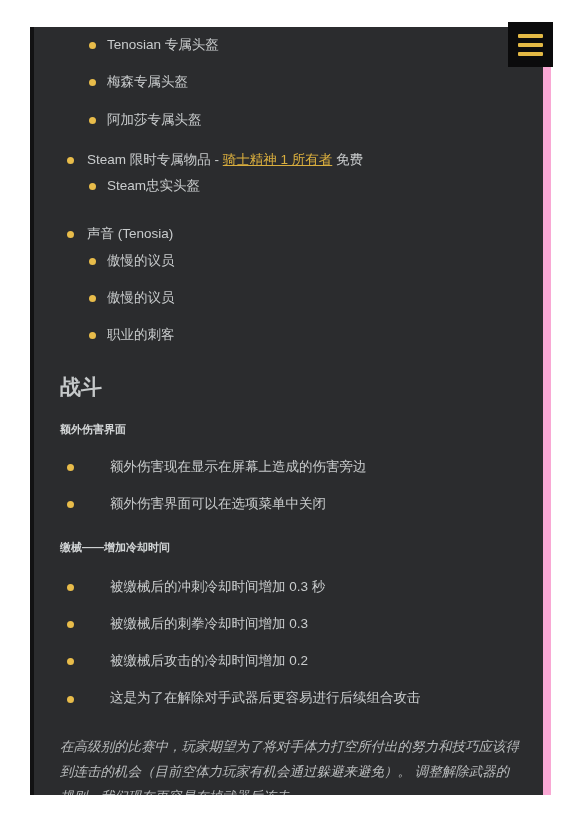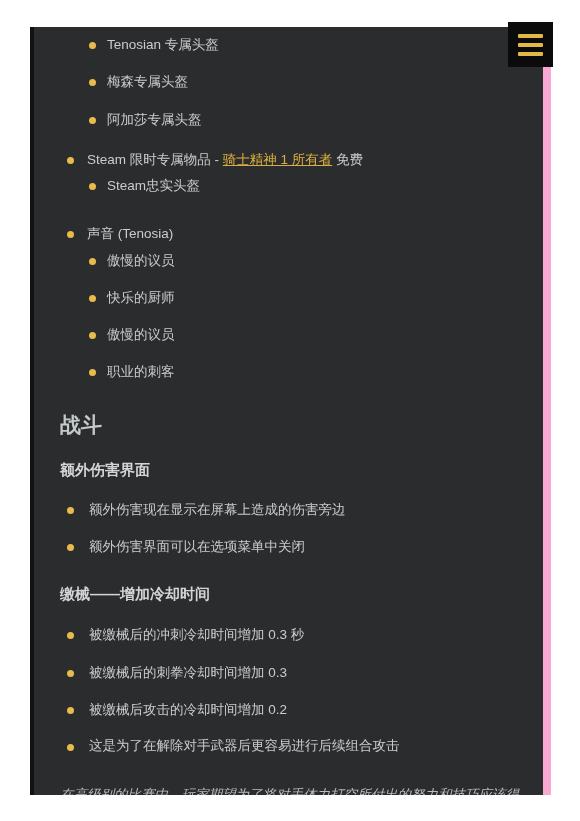--- a/index.html
+++ b/index.html
@@ -200,10 +200,6 @@
         </li>
         <li class="item l2" style="margin-top:17px;">
           <span class="bullet"></span>
-          <span class="txt">快乐的厨师</span>
-        </li>
-        <li class="item l2" style="margin-top:17px;">
-          <span class="bullet"></span>
           <span class="txt">傲慢的议员</span>
         </li>
         <li class="item l2" style="margin-top:17px;">

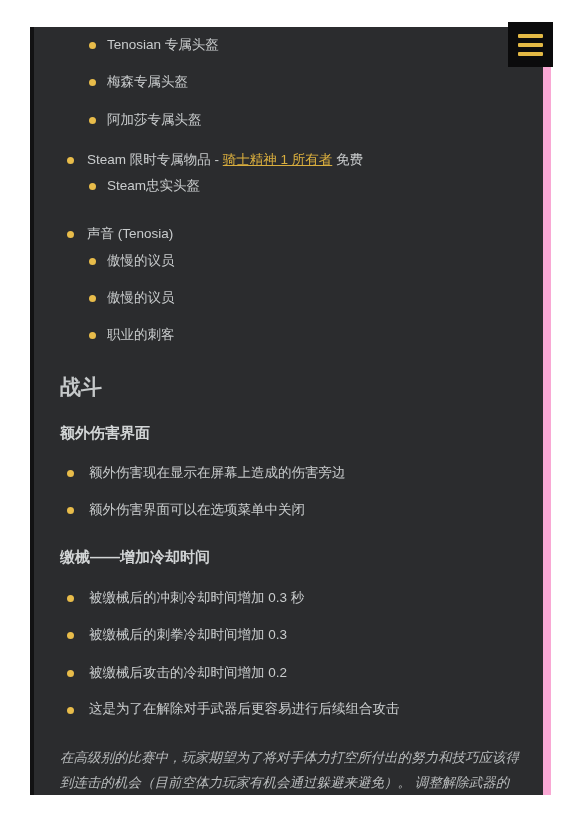--- a/index.html
+++ b/index.html
@@ -124,7 +124,7 @@
     margin: 0;
     padding: 0 0 0 26px;
     color: #d2d5d6;
-    font-size: 15px;
+    font-size: 11px;
     font-weight: bold;
     line-height: 1.4;
   }

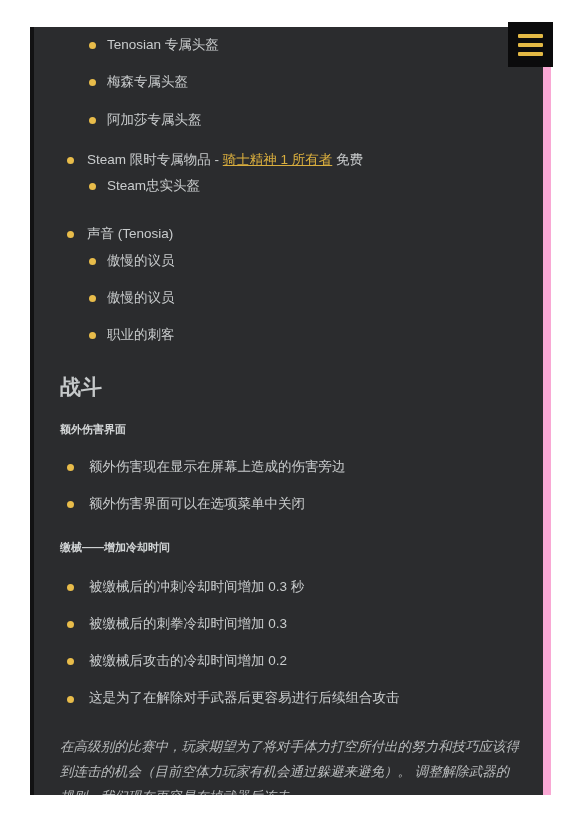--- a/index.html
+++ b/index.html
@@ -104,7 +104,7 @@
   li.l2 > .bullet { left: 55px; }
 
   
-  li.lc { padding-left: 55px; margin: 0 0 6px 0; }
+  li.lc { padding-left: 76px; margin: 0 0 6px 0; }
   li.lc > .bullet { left: 33px; }
 
   .spacer-lg { height: 22px; }

